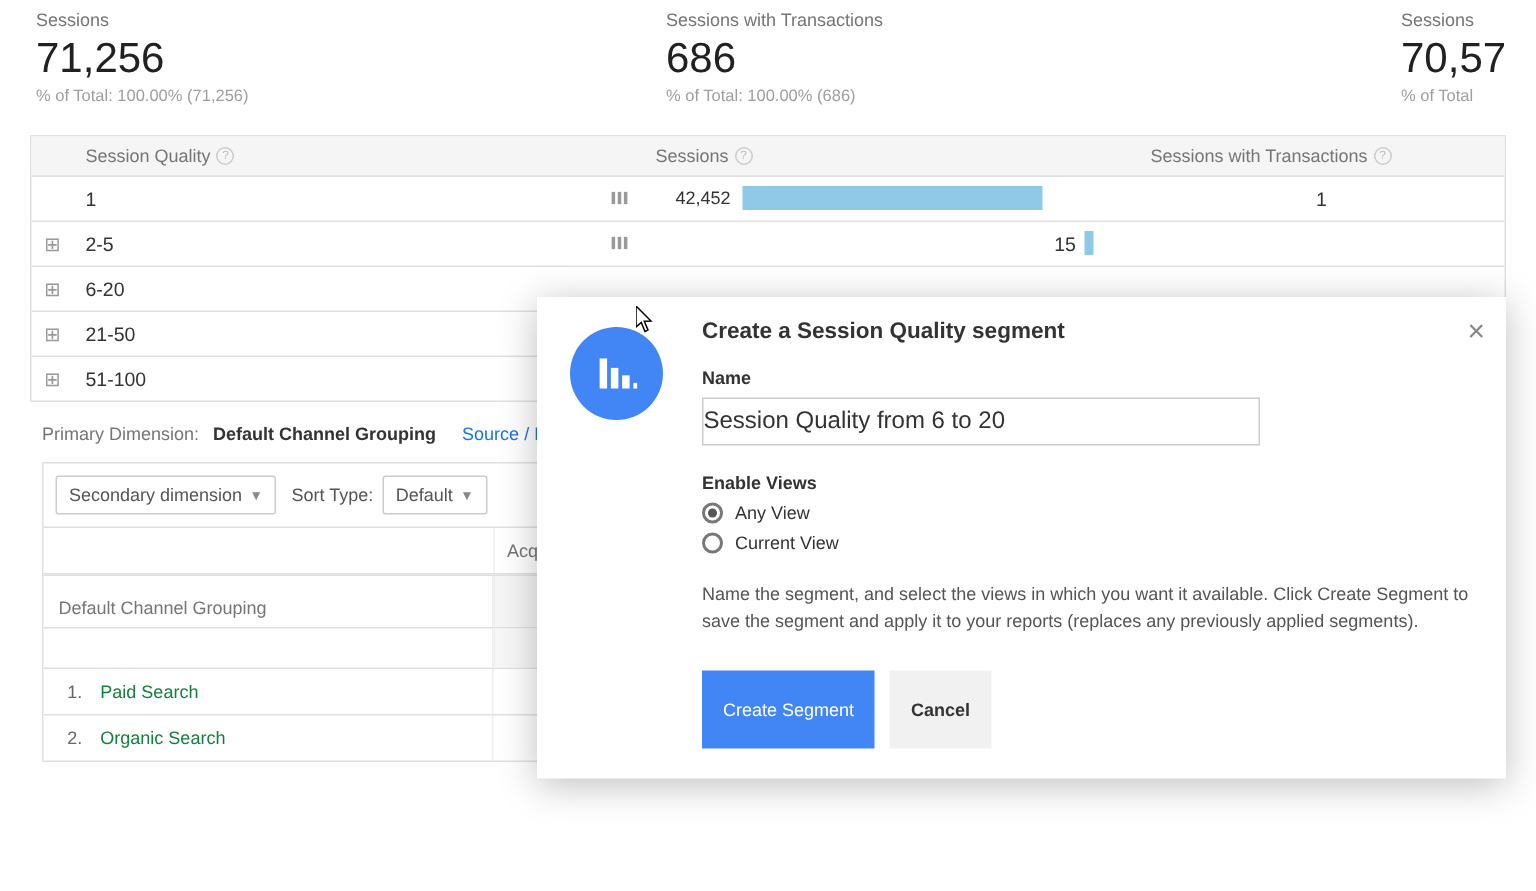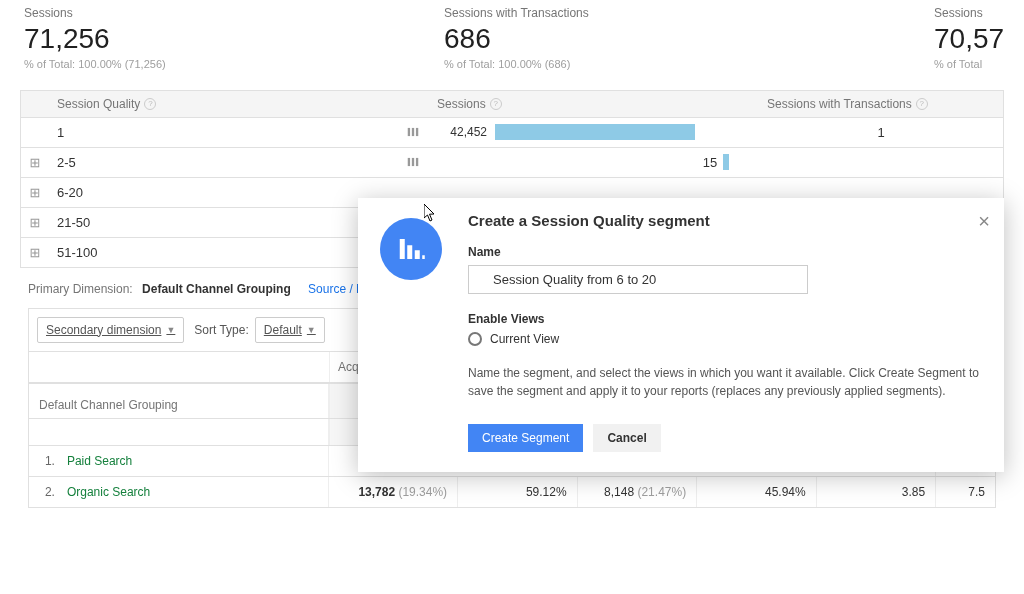--- a/index.html
+++ b/index.html
@@ -153,7 +153,7 @@
   .dlg-title { font-size:15px; font-weight:bold; color:#333; margin-bottom:16px;}
   .dlg-label { font-size:12px; font-weight:bold; color:#333; margin-bottom:6px;}
   .dlg-input {
-    width:340px; border:1px solid #ccc; padding:6px 24px; font-size:13px;
+    width:372px; border:1px solid #ccc; padding:6px 0; font-size:16px;
     color:#333; margin-bottom:18px;
   }
   .radio-row { display:flex; align-items:center; gap:8px; margin:6px 0; font-size:12px;}

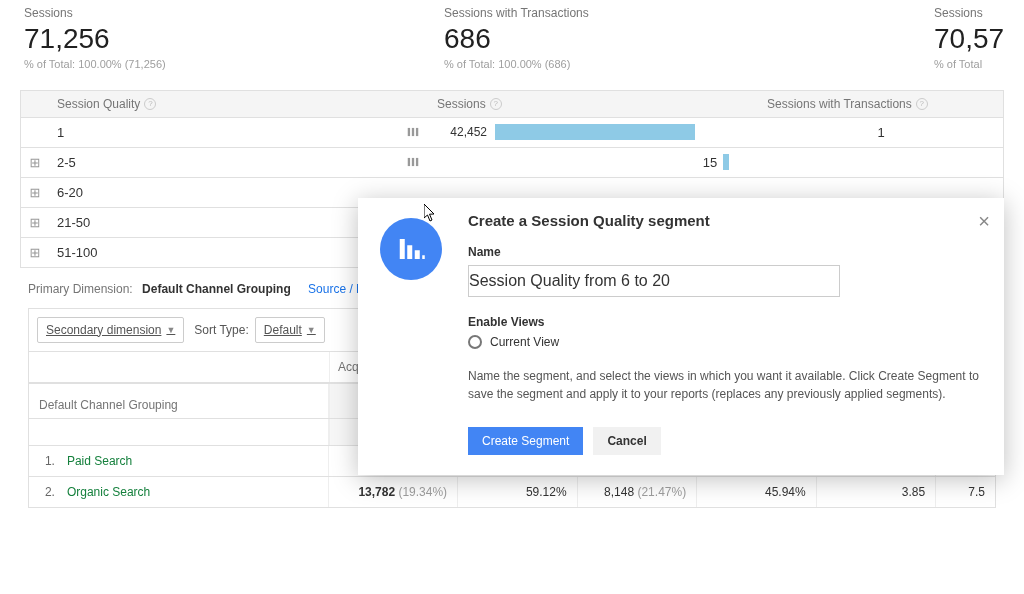--- a/index.html
+++ b/index.html
@@ -99,7 +99,7 @@
   }
   .pill {
     border:1px solid #ccc; border-radius:2px; padding:5px 8px;
-    display:inline-flex; align-items:center; gap:5px; background:#fff;text-decoration:underline;
+    display:inline-flex; align-items:center; gap:5px; background:#fff;
   }
   .caret { font-size:9px; color:#888;}
   .sec-table {

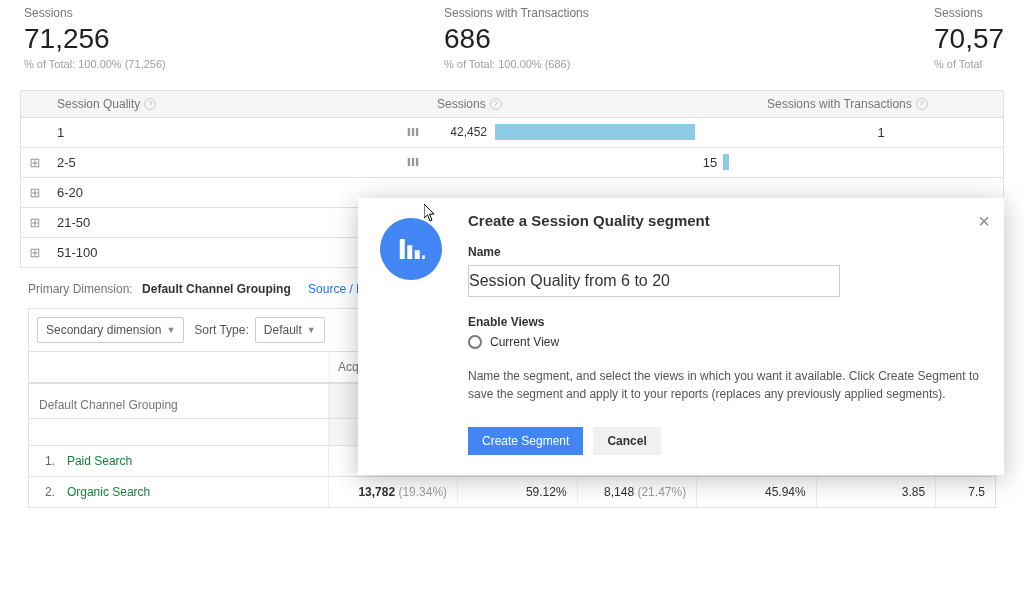--- a/index.html
+++ b/index.html
@@ -370,6 +370,10 @@
       <input class="dlg-input" value="Session Quality from 6 to 20" style="">
       <div class="dlg-label">Enable Views</div>
       <div class="radio-row">
+        <span class="radio checked"></span>
+        <span>Any View</span>
+      </div>
+      <div class="radio-row">
         <span class="radio"></span>
         <span>Current View</span>
       </div>

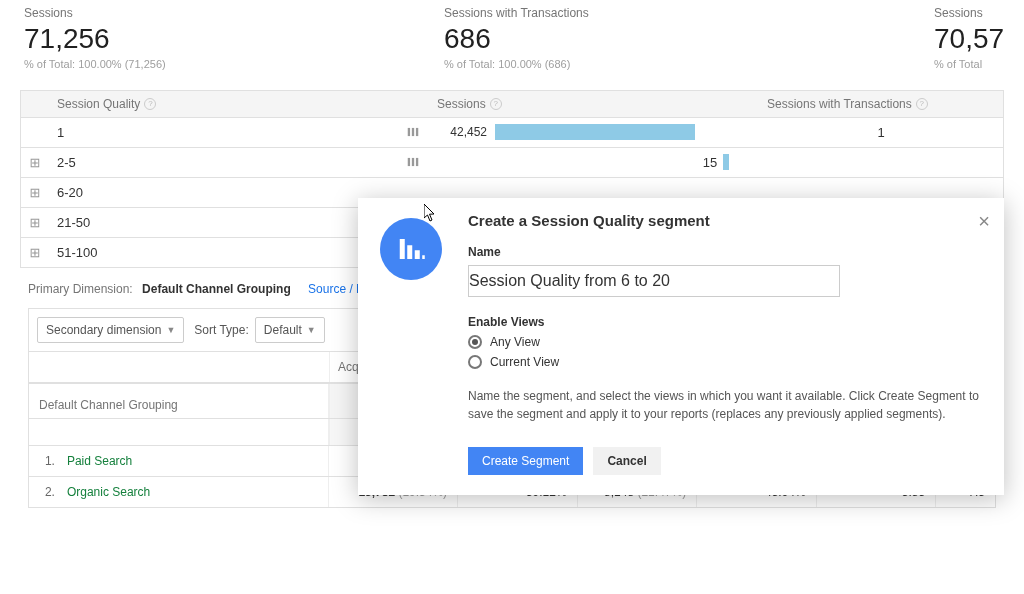--- a/index.html
+++ b/index.html
@@ -171,7 +171,7 @@
     font-size:12px; font-weight:normal; cursor:pointer;
   }
   .btn-secondary {
-    background:#f1f1f1; color:#333; border:none; padding:7px 14px;
+    background:#f1f1f1; color:#333; border:none; padding:19px 14px;
     font-size:12px; font-weight:bold; cursor:pointer;text-align:center;
   }
   .cursor-arrow {

